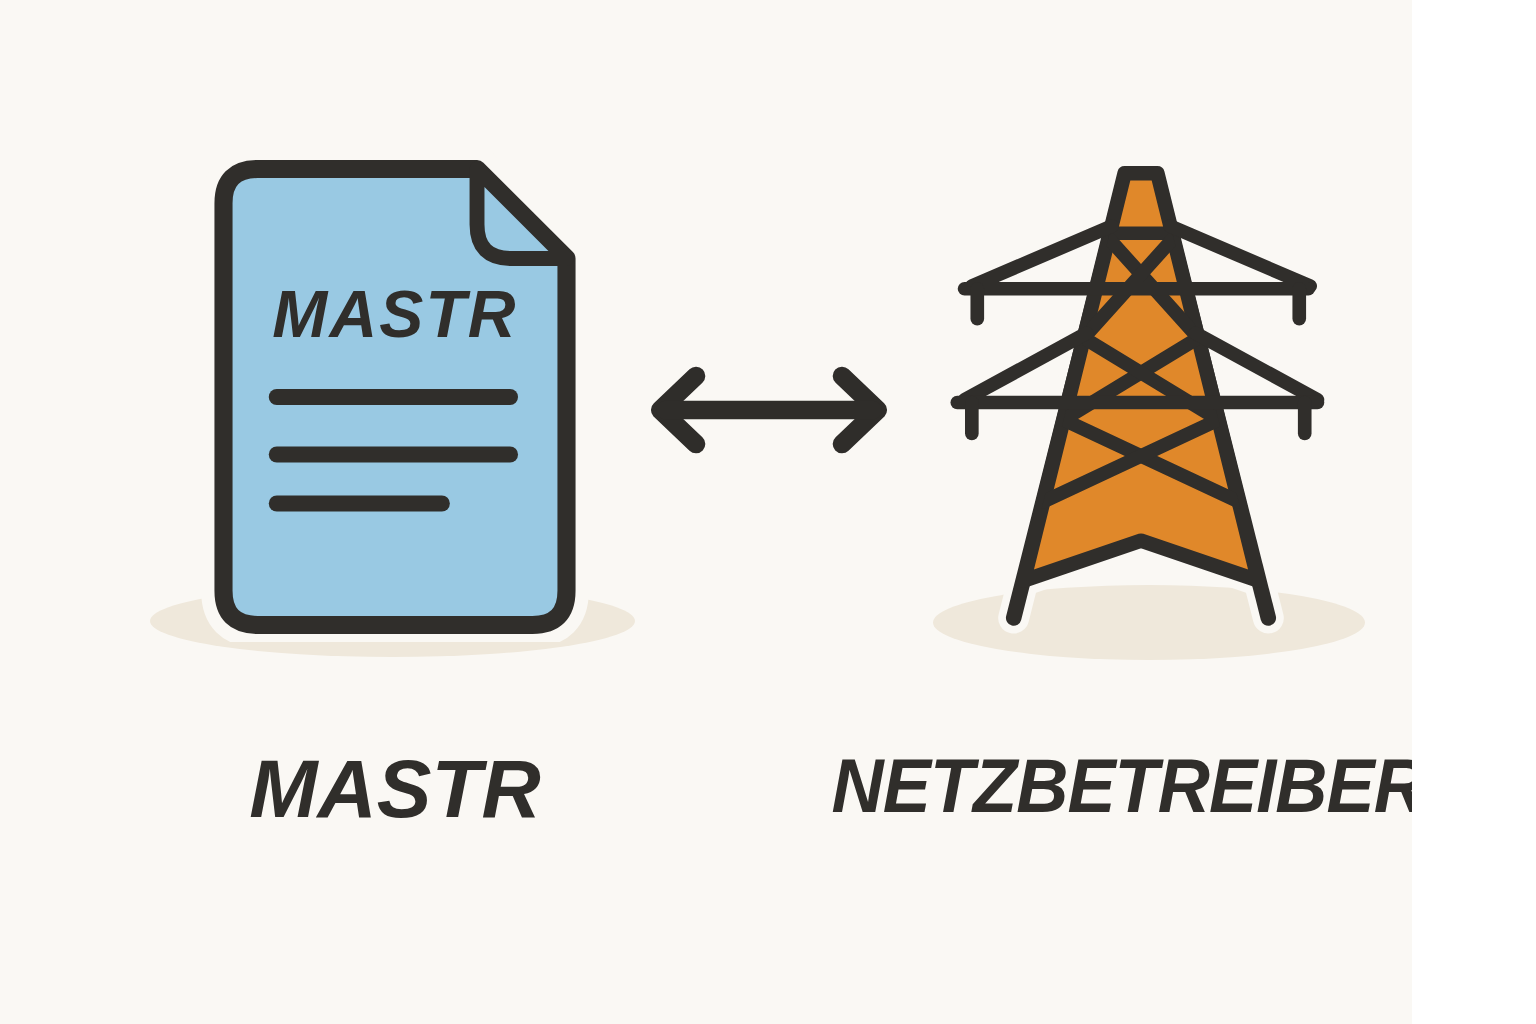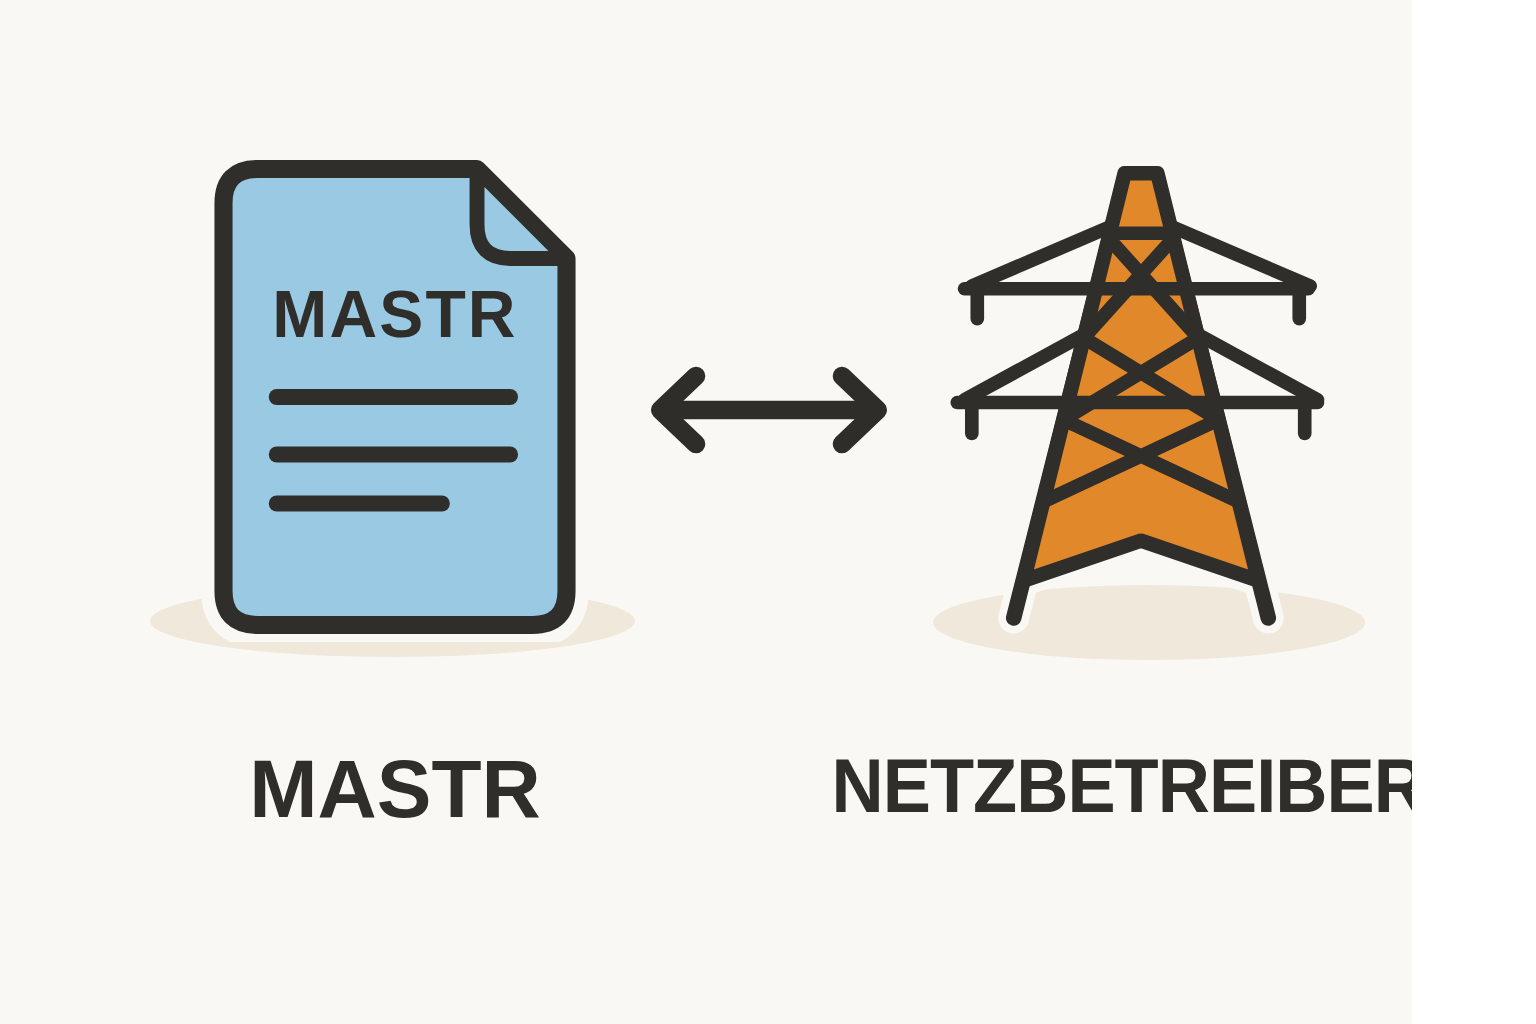--- a/index.html
+++ b/index.html
@@ -10,6 +10,7 @@
     height: 1024px;
     background: #faf8f4;
     overflow: hidden;
+    font-style: italic;
   }
   .shadow-ellipse {
     position: absolute;

